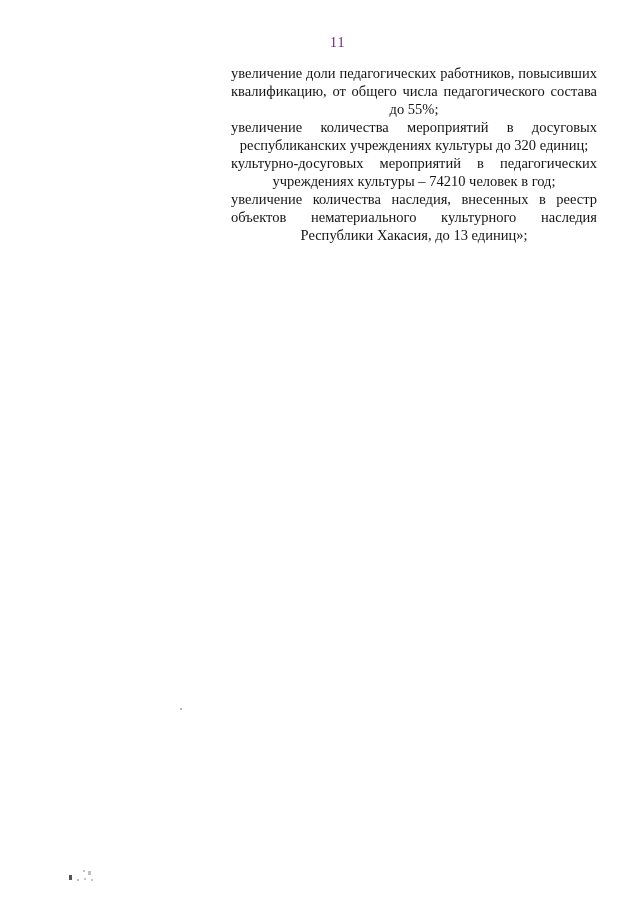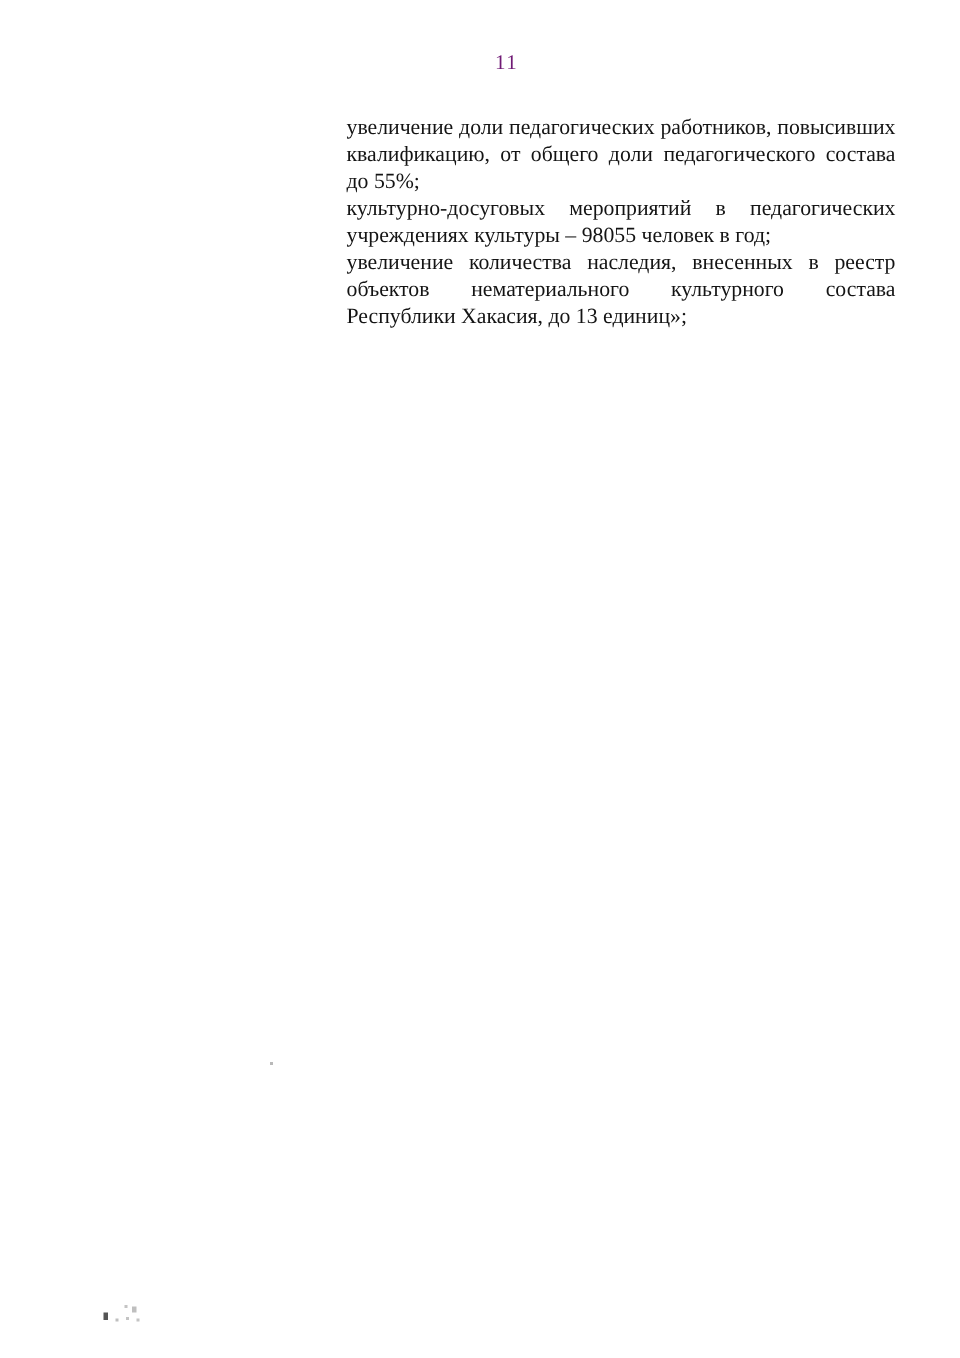--- a/index.html
+++ b/index.html
@@ -26,7 +26,7 @@
   }
   .text-block {
     position: absolute;
-    top: 76px;
+    top: 64px;
     left: 231px;
     width: 366px;
     font-size: 14.5px;

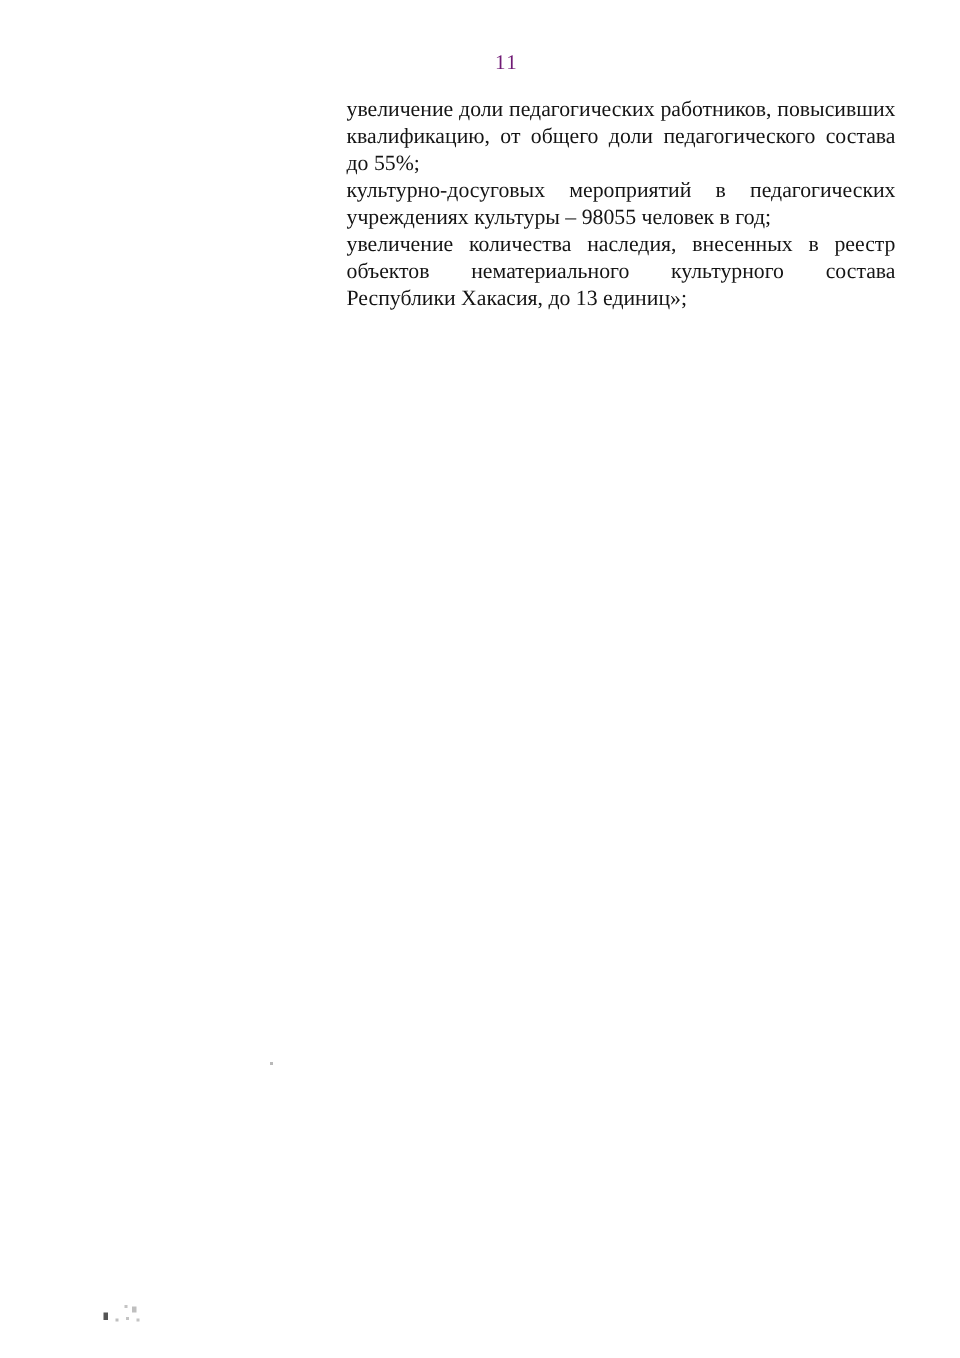--- a/index.html
+++ b/index.html
@@ -71,7 +71,7 @@
   <div class="text-block">
       <div class="para">
         <div class="line just">увеличение доли педагогических работников, повысивших</div>
-        <div class="line just">квалификацию, от общего доли педагогического состава</div>
+        <div class="line just">квалификацию, от общего числа педагогического состава</div>
         <div class="line last">до 55%;</div>
       </div>
       <div class="para">

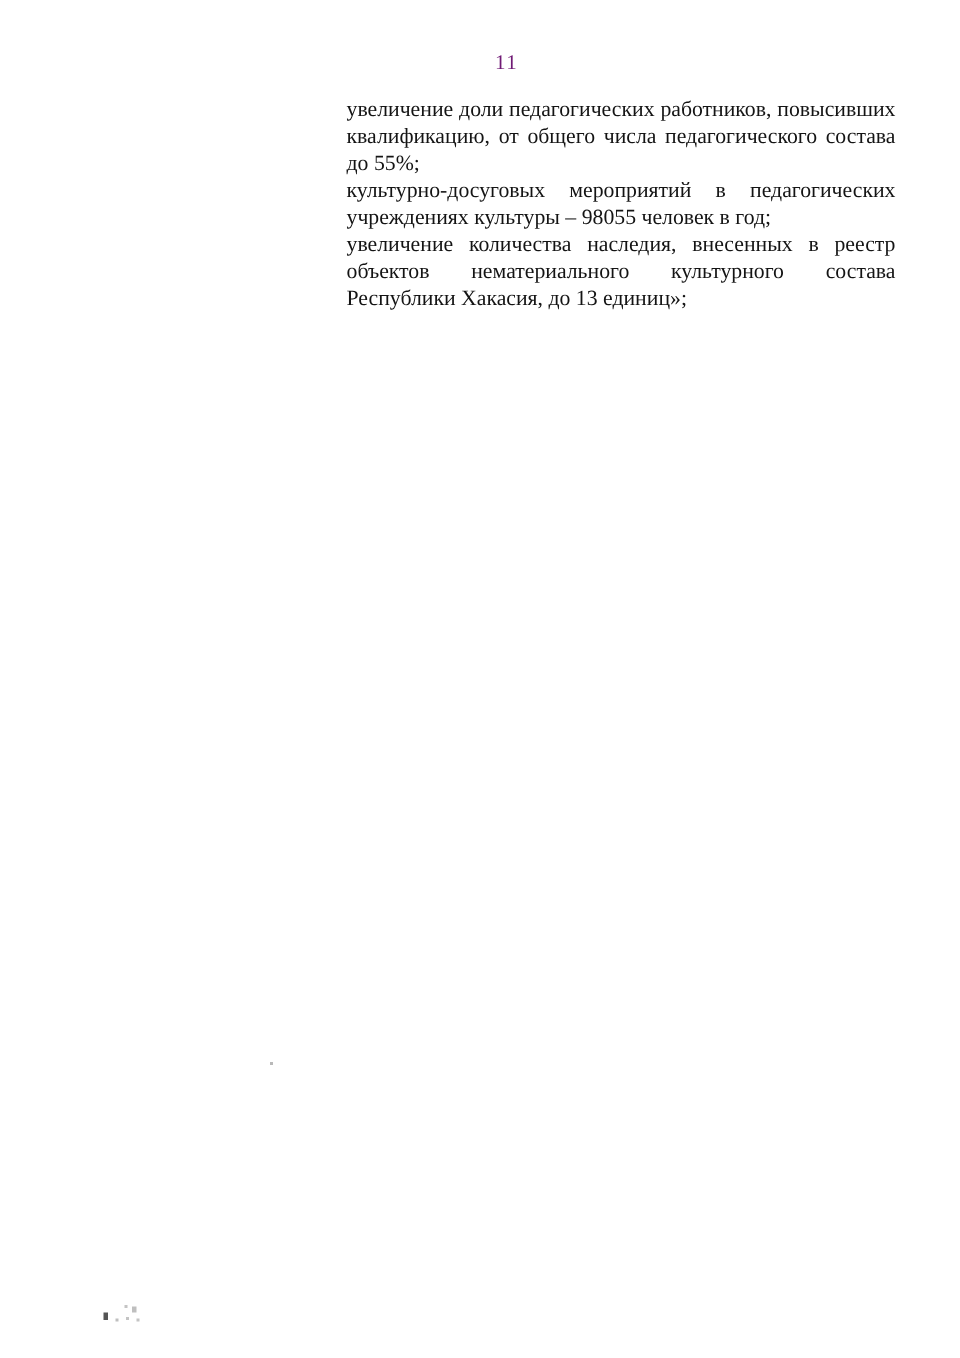--- a/index.html
+++ b/index.html
@@ -45,7 +45,7 @@
     text-align-last: justify;
   }
   .line.last {
-    text-align: left;
+    text-align: center;
     white-space: nowrap;
   }
   

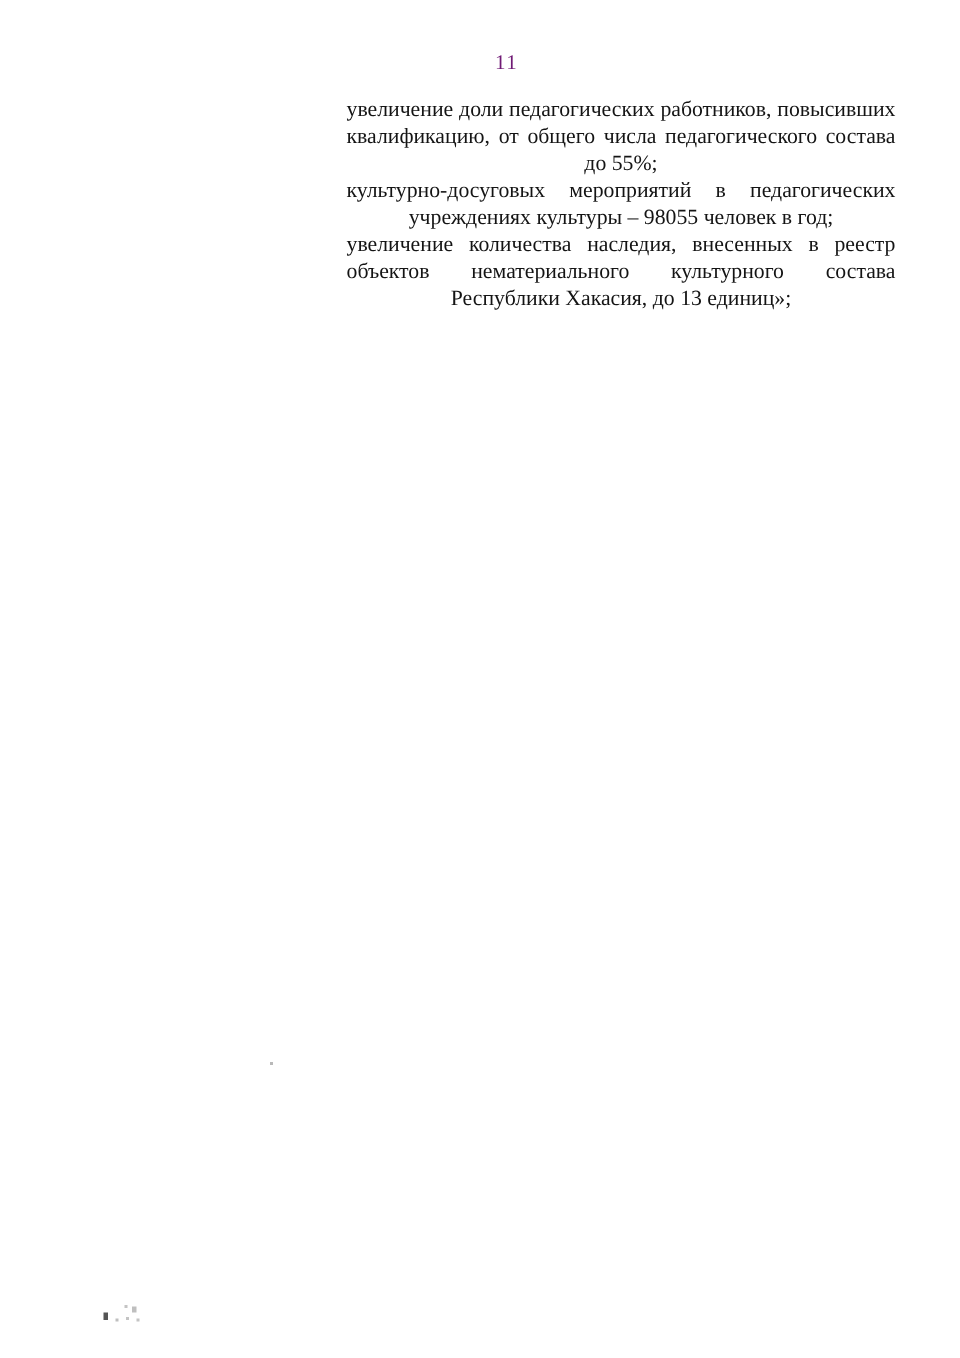--- a/index.html
+++ b/index.html
@@ -75,6 +75,10 @@
         <div class="line last">до 55%;</div>
       </div>
       <div class="para">
+        <div class="line just">увеличение количества мероприятий в досуговых</div>
+        <div class="line last">республиканских учреждениях культуры до 320 единиц;</div>
+      </div>
+      <div class="para">
         <div class="line just">культурно-досуговых мероприятий в педагогических</div>
         <div class="line last">учреждениях культуры – 98055 человек в год;</div>
       </div>

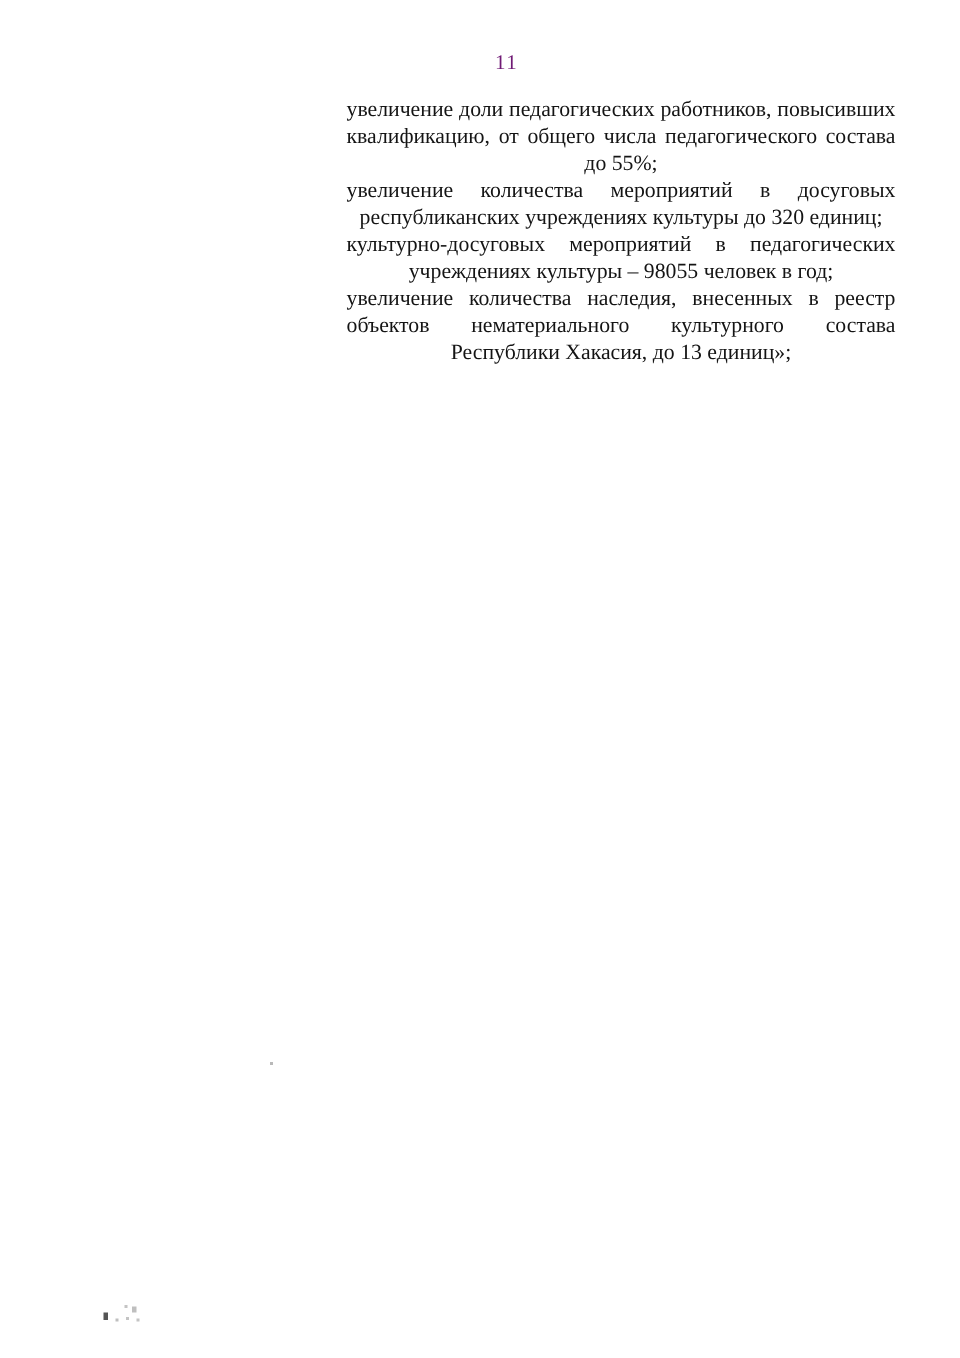--- a/index.html
+++ b/index.html
@@ -80,7 +80,7 @@
       </div>
       <div class="para">
         <div class="line just">культурно-досуговых мероприятий в педагогических</div>
-        <div class="line last">учреждениях культуры – 98055 человек в год;</div>
+        <div class="line last">учреждениях культуры – 74210 человек в год;</div>
       </div>
       <div class="para">
         <div class="line just">увеличение количества наследия, внесенных в реестр</div>

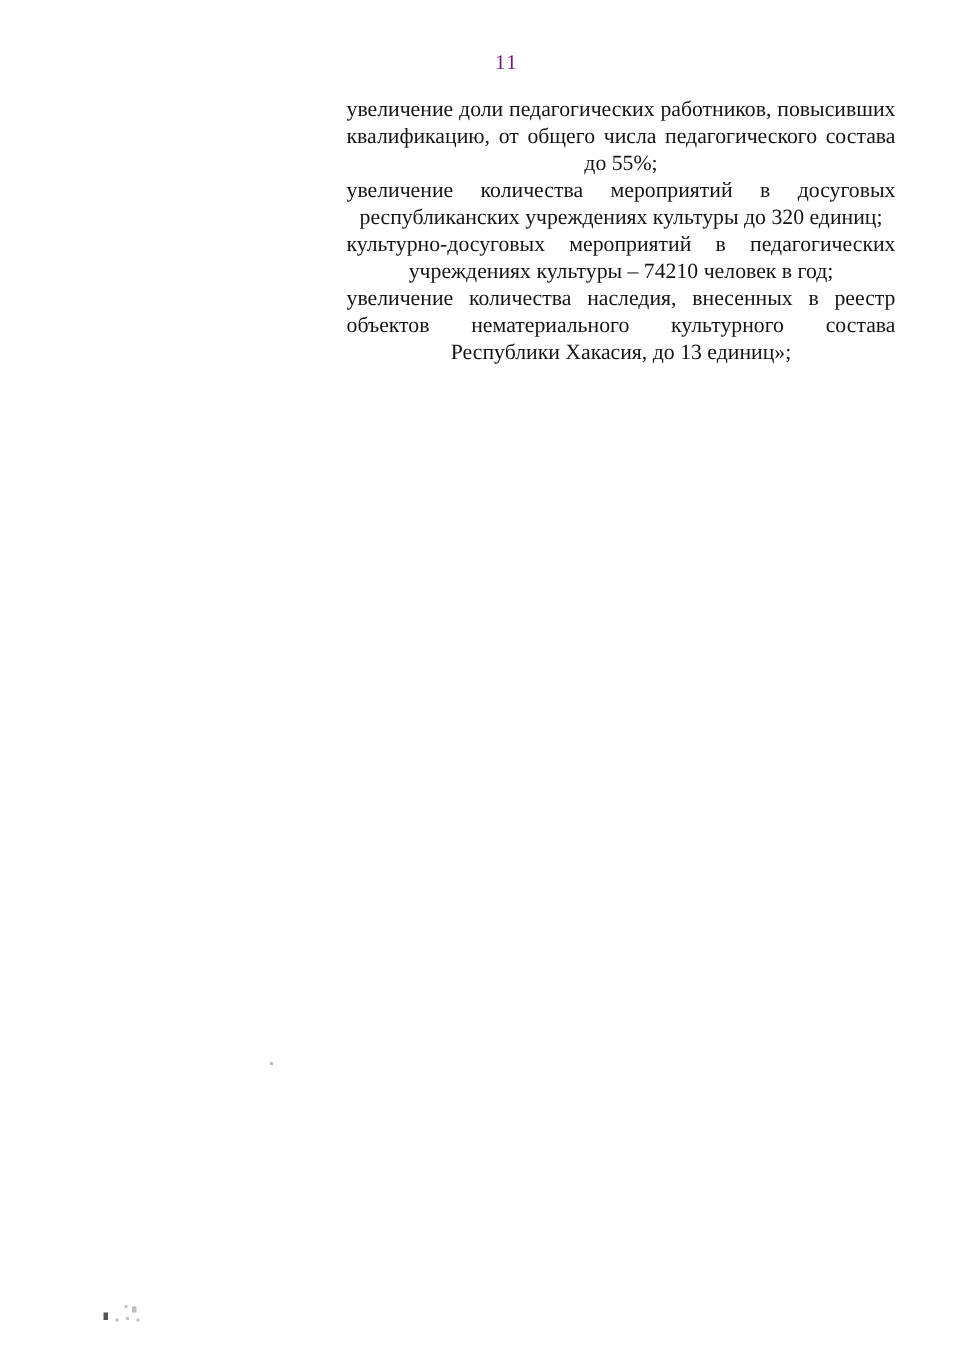--- a/index.html
+++ b/index.html
@@ -84,7 +84,7 @@
       </div>
       <div class="para">
         <div class="line just">увеличение количества наследия, внесенных в реестр</div>
-        <div class="line just">объектов нематериального культурного состава</div>
+        <div class="line just">объектов нематериального культурного наследия</div>
         <div class="line last">Республики Хакасия, до 13 единиц»;</div>
       </div>
     </div>

